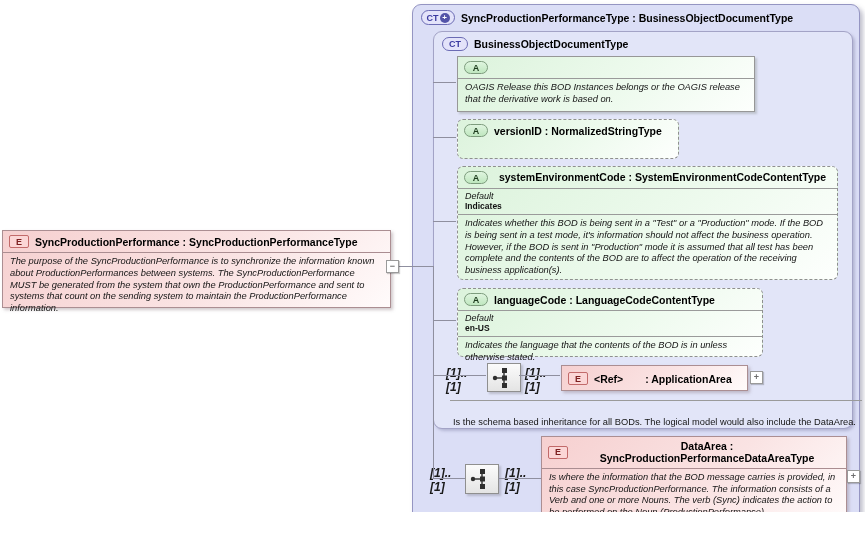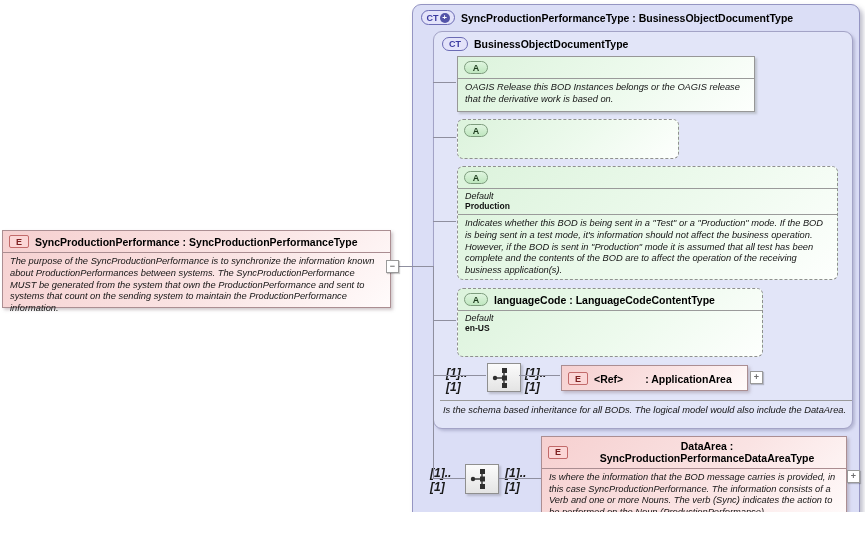--- a/index.html
+++ b/index.html
@@ -126,6 +126,7 @@
       <div class="node attr opt" id="attr-version">
         <div class="hdr">
           <span class="badge badge-a">A</span>
+          <span class="title">versionID : NormalizedStringType</span>
         </div>
       </div>
 

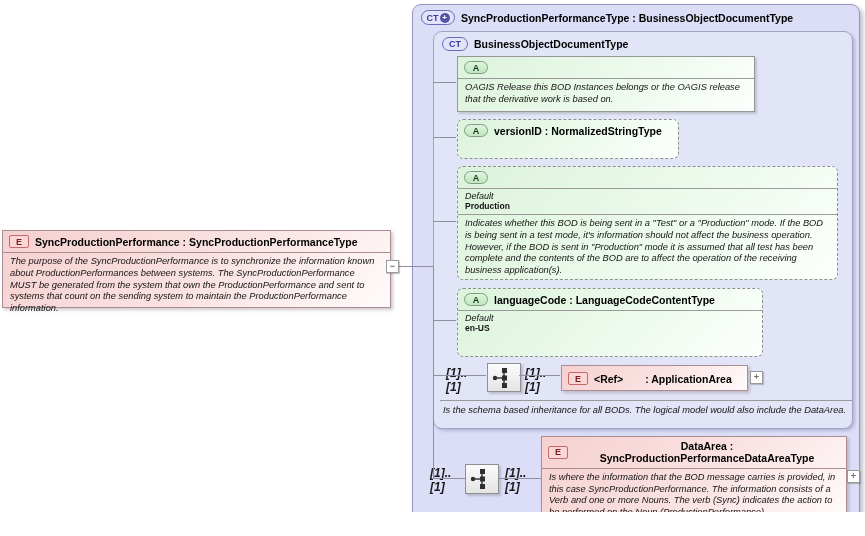--- a/index.html
+++ b/index.html
@@ -133,6 +133,7 @@
       <div class="node attr opt" id="attr-sysenv">
         <div class="hdr">
           <span class="badge badge-a">A</span>
+          <span class="title wrap">systemEnvironmentCode : SystemEnvironmentCodeContentType</span>
         </div>
         <div class="defrow">
           <span class="dlab">Default</span>

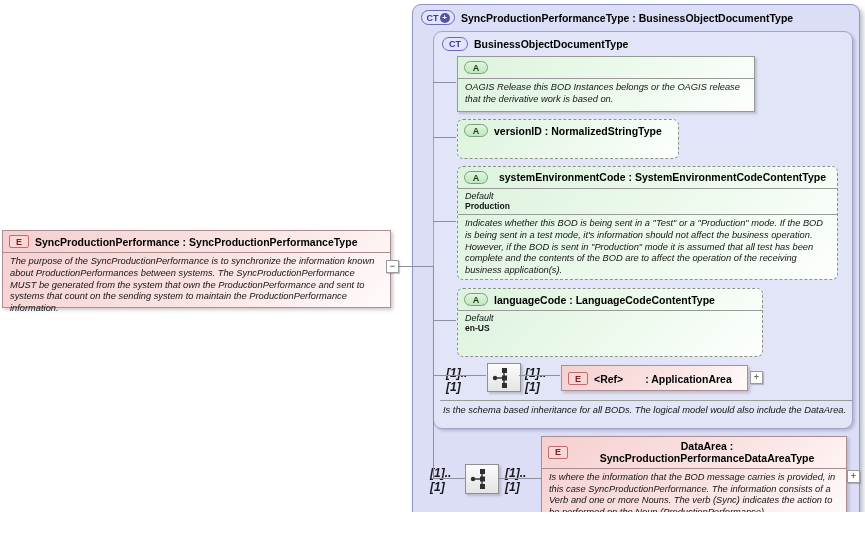--- a/index.html
+++ b/index.html
@@ -137,7 +137,7 @@
         </div>
         <div class="defrow">
           <span class="dlab">Default</span>
-          <span class="dval">Production</span>
+          <span class="dval">Indicates</span>
         </div>
         <div class="desc">Indicates whether this BOD is being sent in a "Test" or a "Production" mode. If the BOD is being sent in a test mode, it's information should not affect the business operation. However, if the BOD is sent in "Production" mode it is assumed that all test has been complete and the contents of the BOD are to affect the operation of the receiving business application(s).</div>
       </div>

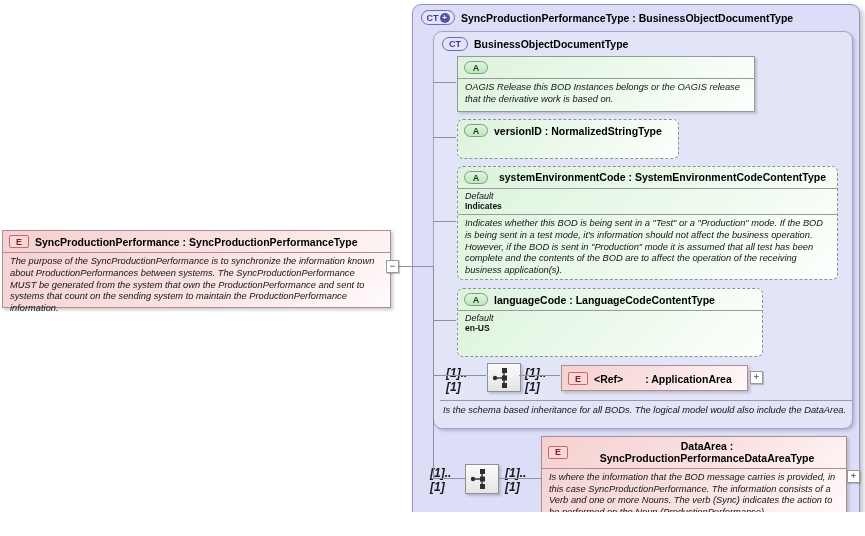--- a/index.html
+++ b/index.html
@@ -151,6 +151,7 @@
           <span class="dlab">Default</span>
           <span class="dval">en-US</span>
         </div>
+        <div class="desc">Indicates the language that the contents of the BOD is in unless otherwise stated.</div>
       </div>
 
       <span class="card" id="card-i-l">[1]..[1]</span>

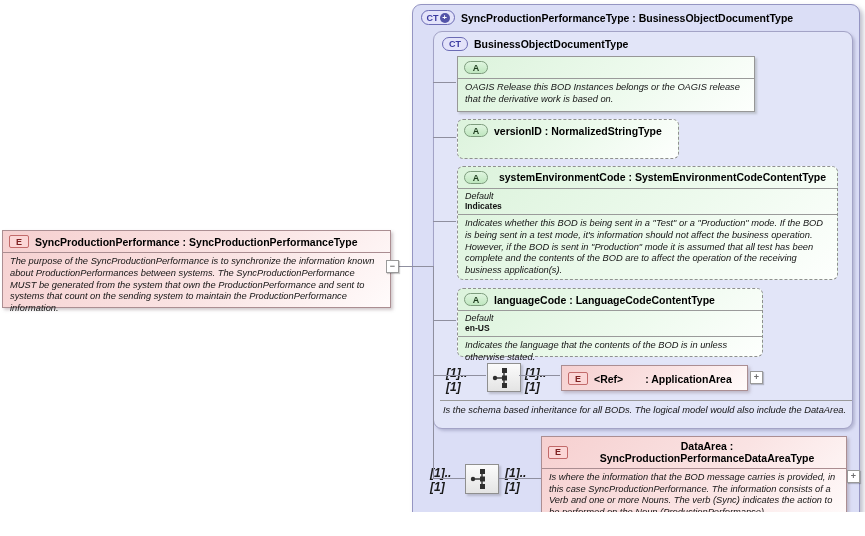--- a/index.html
+++ b/index.html
@@ -92,9 +92,9 @@
   #toggle-da   { left:434px; top:465px; }
 
   
-  .footnote { position:absolute; left:6px; top:368px; width:406px; z-index:2;
-              border-top:1px solid #9a9a9a; padding:4px 3px 0;
-              font-style:italic; font-size:9.3px; line-height:1.27; color:#151515; }
+  .footnote { position:absolute; left:16px; top:368px; width:406px; z-index:2;
+              border-top:1px solid #9a9a9a; padding:16px 3px 0;
+              font-size:9.3px; line-height:1.27; color:#151515; }
 </style>
 </head>
 <body>

